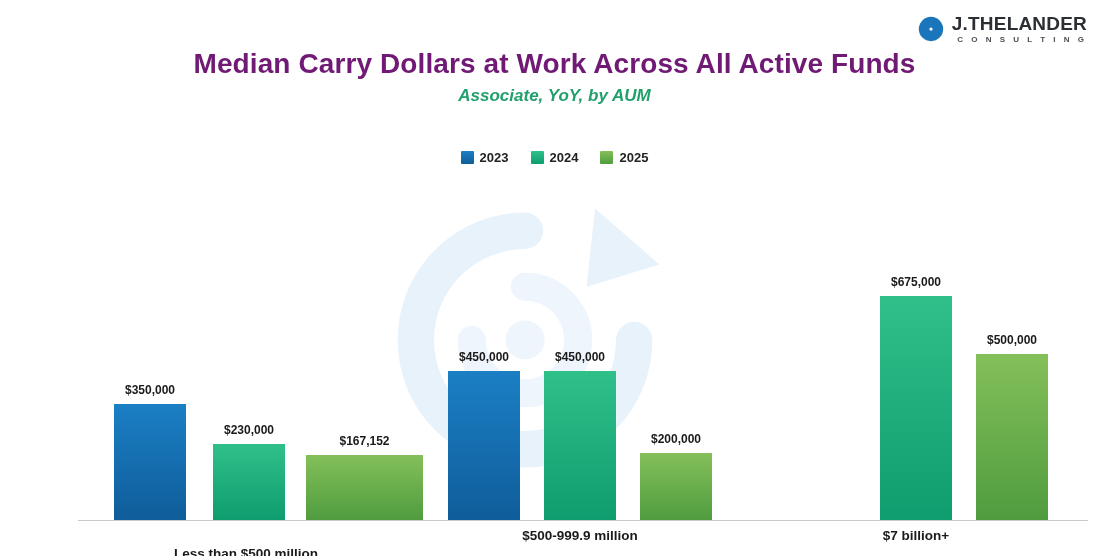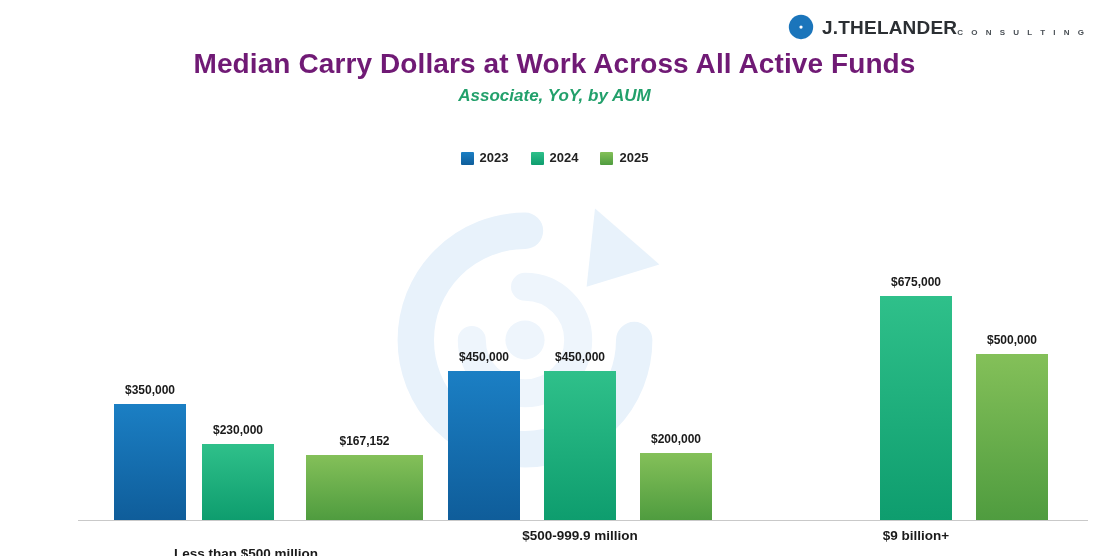--- a/index.html
+++ b/index.html
@@ -31,7 +31,7 @@
   }
   #logo .wordmark {
     display: flex;
-    flex-direction: row;
+    flex-direction: column;
     align-items: flex-start;
     line-height: 1;
   }

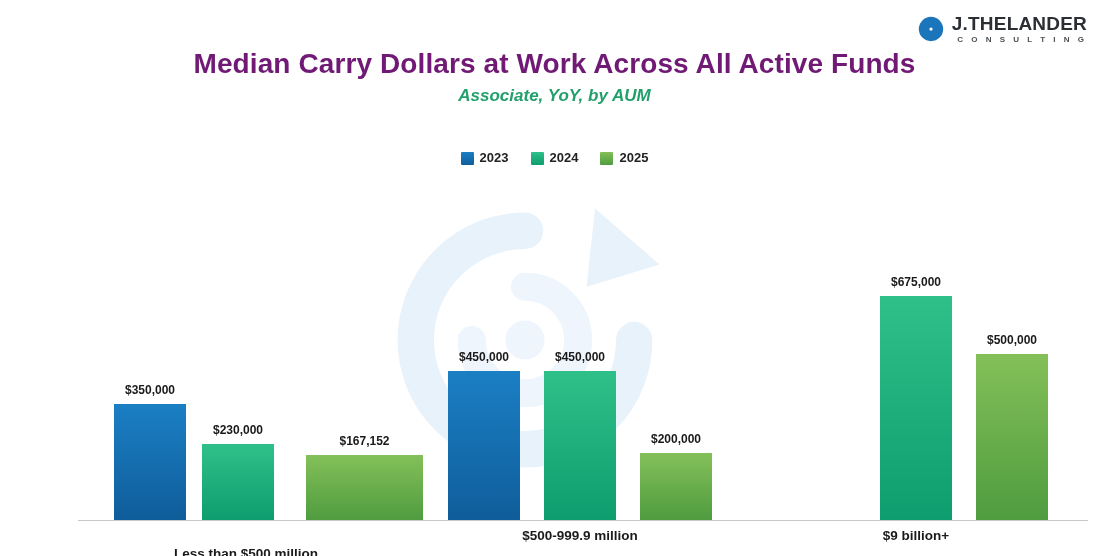--- a/index.html
+++ b/index.html
@@ -87,7 +87,7 @@
   }
   .legend-item {
     display: flex;
-    align-items: flex-end;
+    align-items: center;
     gap: 6px;
   }
   .legend-swatch {

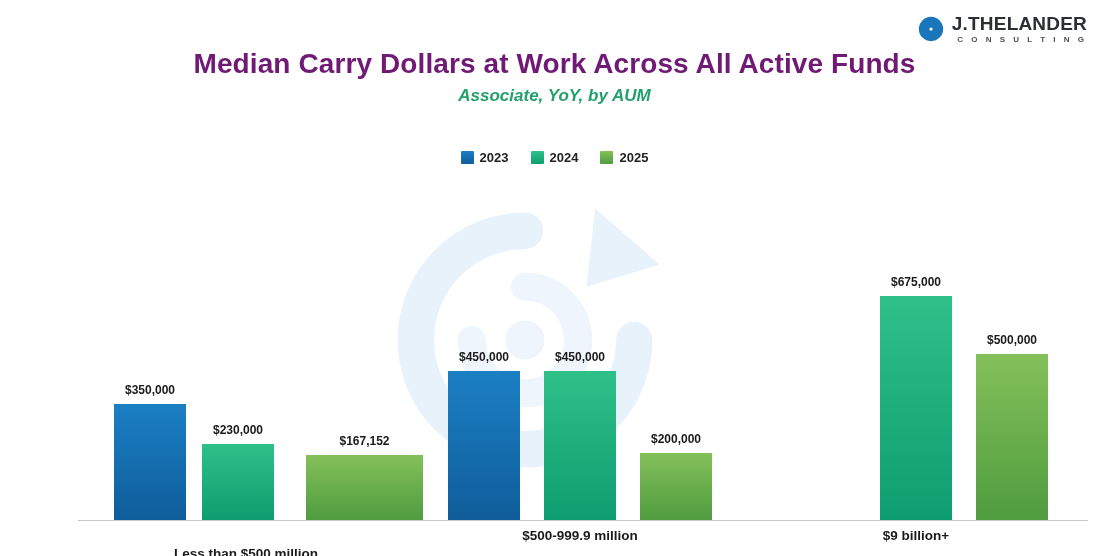--- a/index.html
+++ b/index.html
@@ -218,7 +218,7 @@
         <div class="fill" style="background: linear-gradient(rgb(27, 127, 196) 0%, rgb(15, 93, 154) 100%);"></div>
         <div class="value">$350,000</div>
       </div>
-      <div class="bar" style="left: 88px; height: 76.2286px; border-radius: 20px;">
+      <div class="bar" style="left: 99px; height: 76.2286px; border-radius: 20px;">
         <div class="fill" style="background: linear-gradient(rgb(47, 192, 138) 0%, rgb(14, 157, 110) 100%);"></div>
         <div class="value">$230,000</div>
       </div>

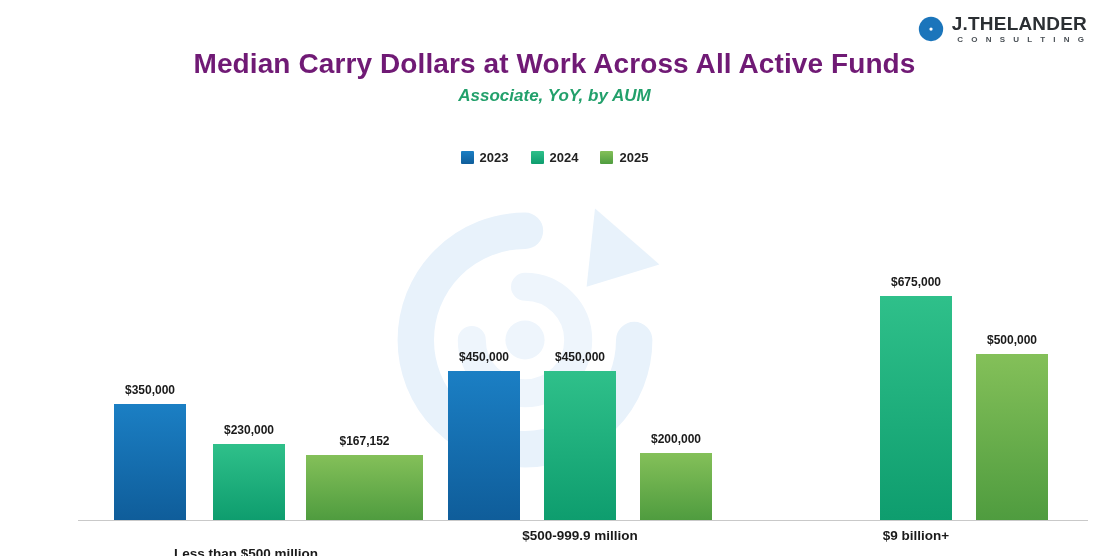--- a/index.html
+++ b/index.html
@@ -256,6 +256,6 @@
 
 <div class="cat-label" style="left: 246px; margin-top: 18px;">Less than $500 million</div>
 <div class="cat-label" style="left: 580px;">$500-999.9 million</div>
-<div class="cat-label" style="left: 916px;">$9 billion+</div>
+<div class="cat-label" style="left: 916px;">$7 billion+</div>
 
 </body></html>

